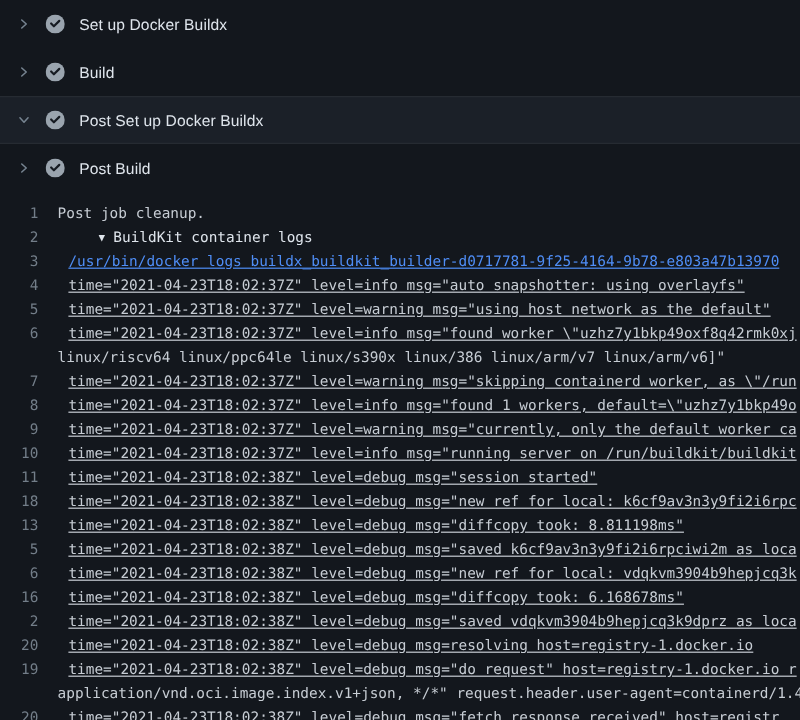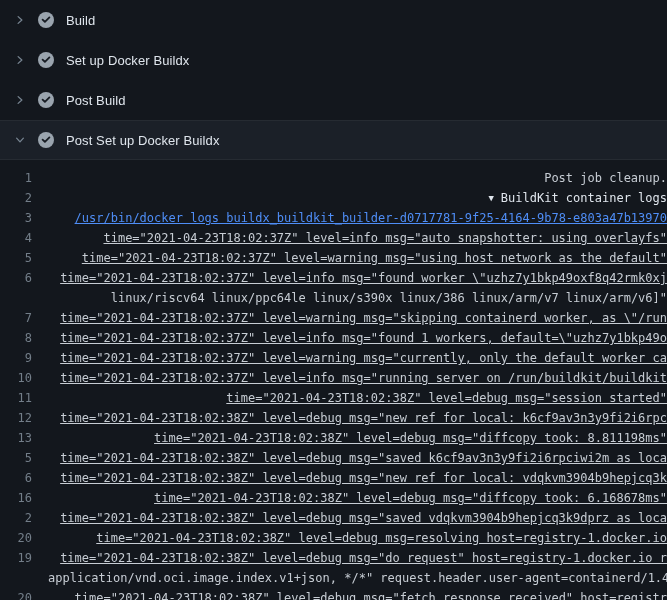--- a/index.html
+++ b/index.html
@@ -98,21 +98,21 @@
         <path d="M11.4 5.4 L6.9 9.9 L4.6 7.6" fill="none" stroke="var(--check-mark)" stroke-width="1.8" stroke-linecap="round" stroke-linejoin="round"></path>
       </svg>
     </span>
+    <span class="section-label">Set up Docker Buildx</span>
+  </div>
+    <div class="section-header collapsed">
+    <span class="chevron">
+      <svg width="12" height="12" viewBox="0 0 16 16">
+        <path d="M5.5 3.5 L10.5 8 L5.5 12.5" fill="none" stroke="currentColor" stroke-width="1.7" stroke-linecap="round" stroke-linejoin="round"></path>
+      </svg>
+    </span>
+    <span class="check">
+      <svg width="16" height="16" viewBox="0 0 16 16">
+        <circle cx="8" cy="8" r="8" fill="var(--check-fill)"></circle>
+        <path d="M11.4 5.4 L6.9 9.9 L4.6 7.6" fill="none" stroke="var(--check-mark)" stroke-width="1.8" stroke-linecap="round" stroke-linejoin="round"></path>
+      </svg>
+    </span>
     <span class="section-label">Build</span>
-  </div>
-    <div class="section-header collapsed">
-    <span class="chevron">
-      <svg width="12" height="12" viewBox="0 0 16 16">
-        <path d="M5.5 3.5 L10.5 8 L5.5 12.5" fill="none" stroke="currentColor" stroke-width="1.7" stroke-linecap="round" stroke-linejoin="round"></path>
-      </svg>
-    </span>
-    <span class="check">
-      <svg width="16" height="16" viewBox="0 0 16 16">
-        <circle cx="8" cy="8" r="8" fill="var(--check-fill)"></circle>
-        <path d="M11.4 5.4 L6.9 9.9 L4.6 7.6" fill="none" stroke="var(--check-mark)" stroke-width="1.8" stroke-linecap="round" stroke-linejoin="round"></path>
-      </svg>
-    </span>
-    <span class="section-label">Set up Docker Buildx</span>
   </div>
     <div class="section-header collapsed">
     <span class="chevron">

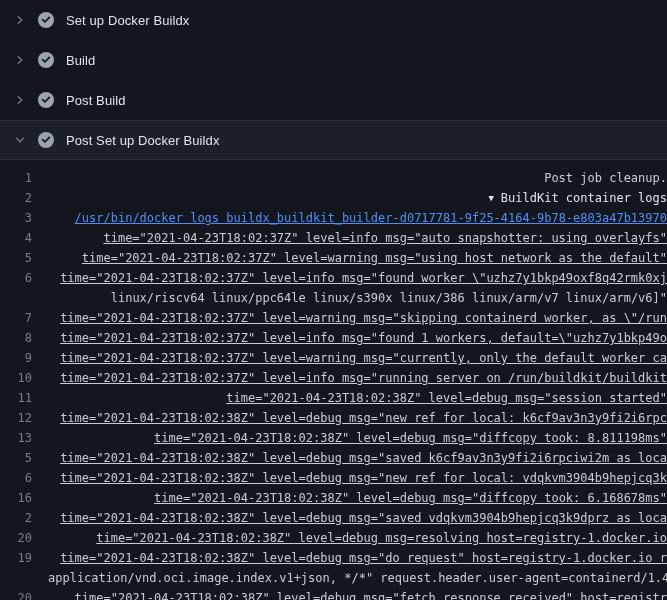--- a/index.html
+++ b/index.html
@@ -114,6 +114,20 @@
     </span>
     <span class="section-label">Build</span>
   </div>
+    <div class="section-header expanded">
+    <span class="chevron">
+      <svg width="12" height="12" viewBox="0 0 16 16">
+        <path d="M5.5 3.5 L10.5 8 L5.5 12.5" fill="none" stroke="currentColor" stroke-width="1.7" stroke-linecap="round" stroke-linejoin="round"></path>
+      </svg>
+    </span>
+    <span class="check">
+      <svg width="16" height="16" viewBox="0 0 16 16">
+        <circle cx="8" cy="8" r="8" fill="var(--check-fill)"></circle>
+        <path d="M11.4 5.4 L6.9 9.9 L4.6 7.6" fill="none" stroke="var(--check-mark)" stroke-width="1.8" stroke-linecap="round" stroke-linejoin="round"></path>
+      </svg>
+    </span>
+    <span class="section-label">Post Set up Docker Buildx</span>
+  </div>
     <div class="section-header collapsed">
     <span class="chevron">
       <svg width="12" height="12" viewBox="0 0 16 16">
@@ -127,20 +141,6 @@
       </svg>
     </span>
     <span class="section-label">Post Build</span>
-  </div>
-    <div class="section-header expanded">
-    <span class="chevron">
-      <svg width="12" height="12" viewBox="0 0 16 16">
-        <path d="M5.5 3.5 L10.5 8 L5.5 12.5" fill="none" stroke="currentColor" stroke-width="1.7" stroke-linecap="round" stroke-linejoin="round"></path>
-      </svg>
-    </span>
-    <span class="check">
-      <svg width="16" height="16" viewBox="0 0 16 16">
-        <circle cx="8" cy="8" r="8" fill="var(--check-fill)"></circle>
-        <path d="M11.4 5.4 L6.9 9.9 L4.6 7.6" fill="none" stroke="var(--check-mark)" stroke-width="1.8" stroke-linecap="round" stroke-linejoin="round"></path>
-      </svg>
-    </span>
-    <span class="section-label">Post Set up Docker Buildx</span>
   </div>
   </div>
 <div class="log-viewer">

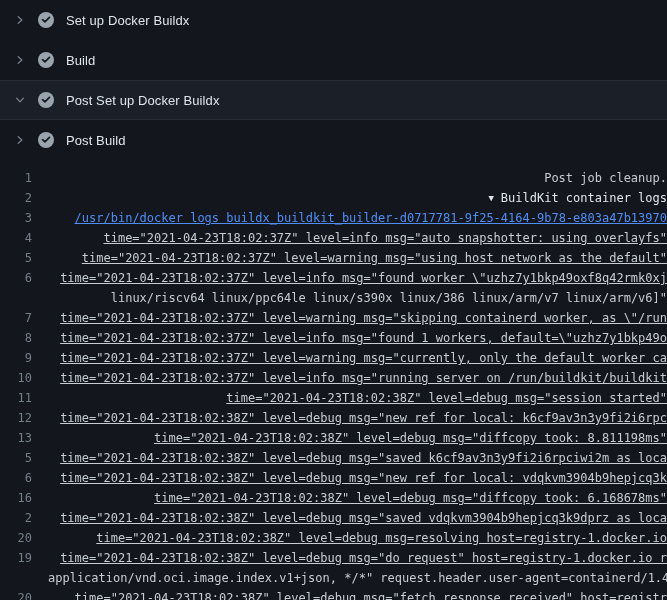--- a/index.html
+++ b/index.html
@@ -69,7 +69,6 @@
     white-space:pre;
     overflow:hidden;
     flex:1 1 auto;
-    text-align:right;
   }
   .log-line.indent .line-text{padding-left:9px;text-decoration:underline;}
   .log-line.t-command .line-text{color:var(--command-color);}

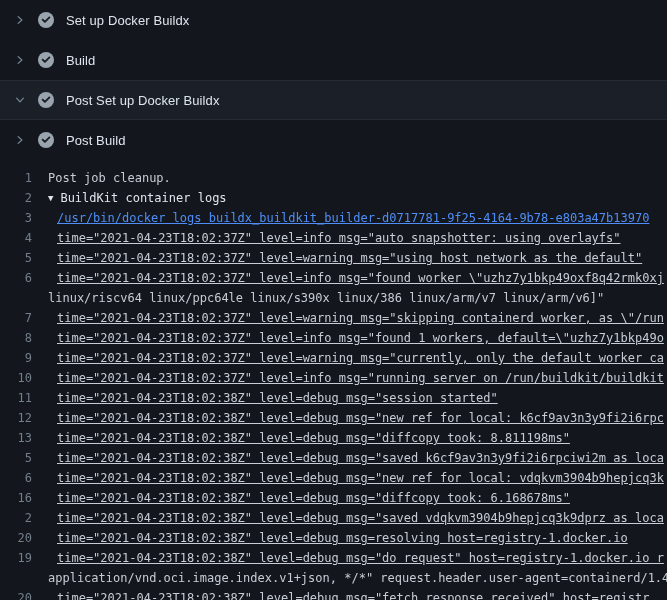--- a/index.html
+++ b/index.html
@@ -72,7 +72,7 @@
   }
   .log-line.indent .line-text{padding-left:9px;text-decoration:underline;}
   .log-line.t-command .line-text{color:var(--command-color);}
-  .log-line.t-group .line-text{color:var(--title-color);}
+  .log-line.t-group .line-text{color:var(--title-color);margin-left:34px;}
   .group-toggle-icon{
     color:var(--title-color);
     font-size:9px;

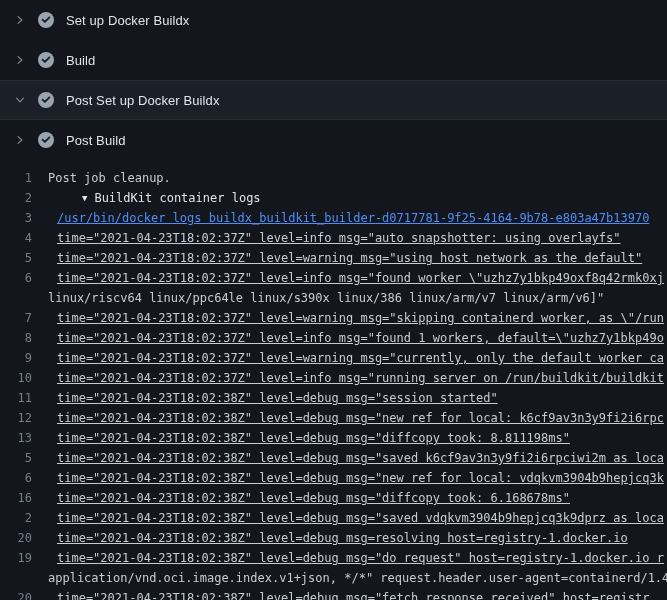--- a/index.html
+++ b/index.html
@@ -193,7 +193,7 @@
     <span class="line-text"><span>time="2021-04-23T18:02:38Z" level=debug msg="session started"</span></span>
   </div>
       <div class="log-line t-normal indent">
-    <span class="line-number">12</span>
+    <span class="line-number">18</span>
     <span class="line-text"><span>time="2021-04-23T18:02:38Z" level=debug msg="new ref for local: k6cf9av3n3y9fi2i6rpc</span></span>
   </div>
       <div class="log-line t-normal indent">

